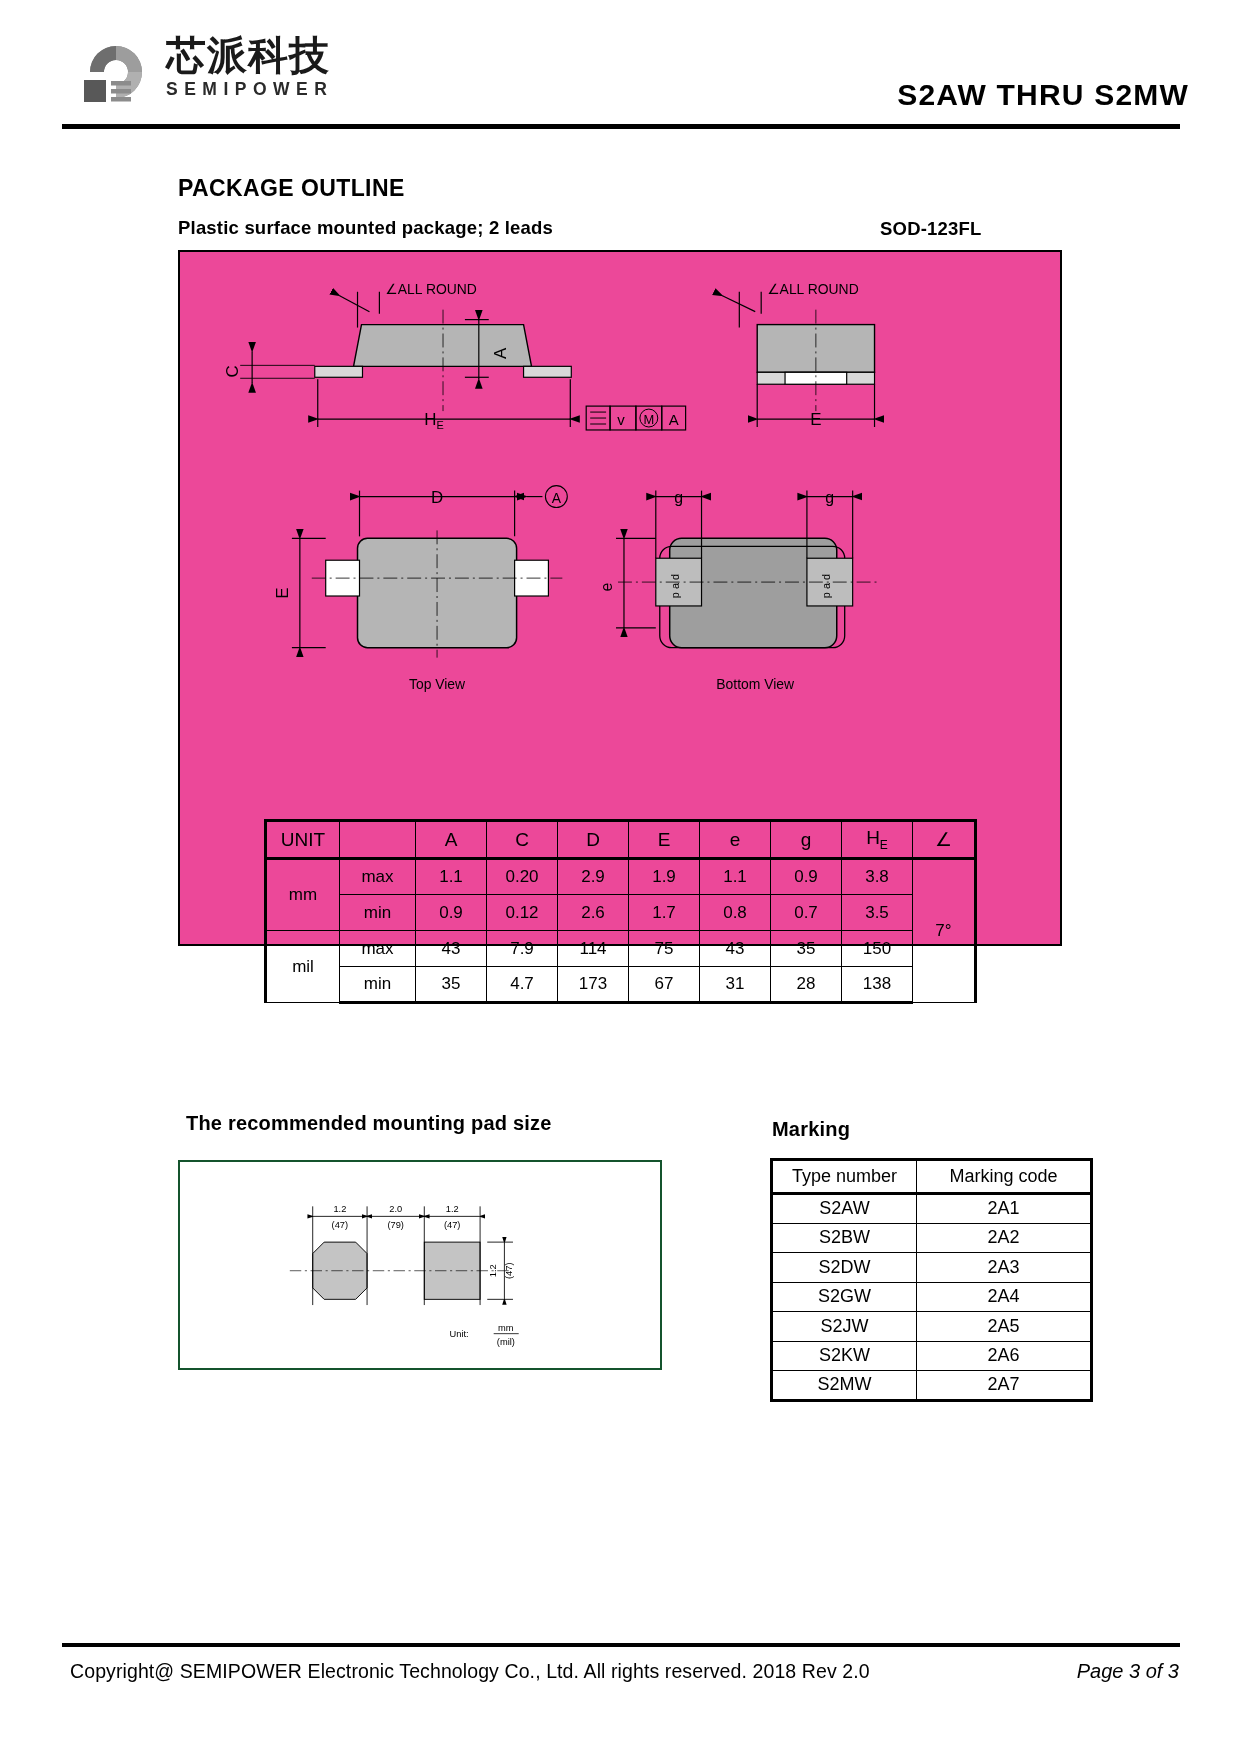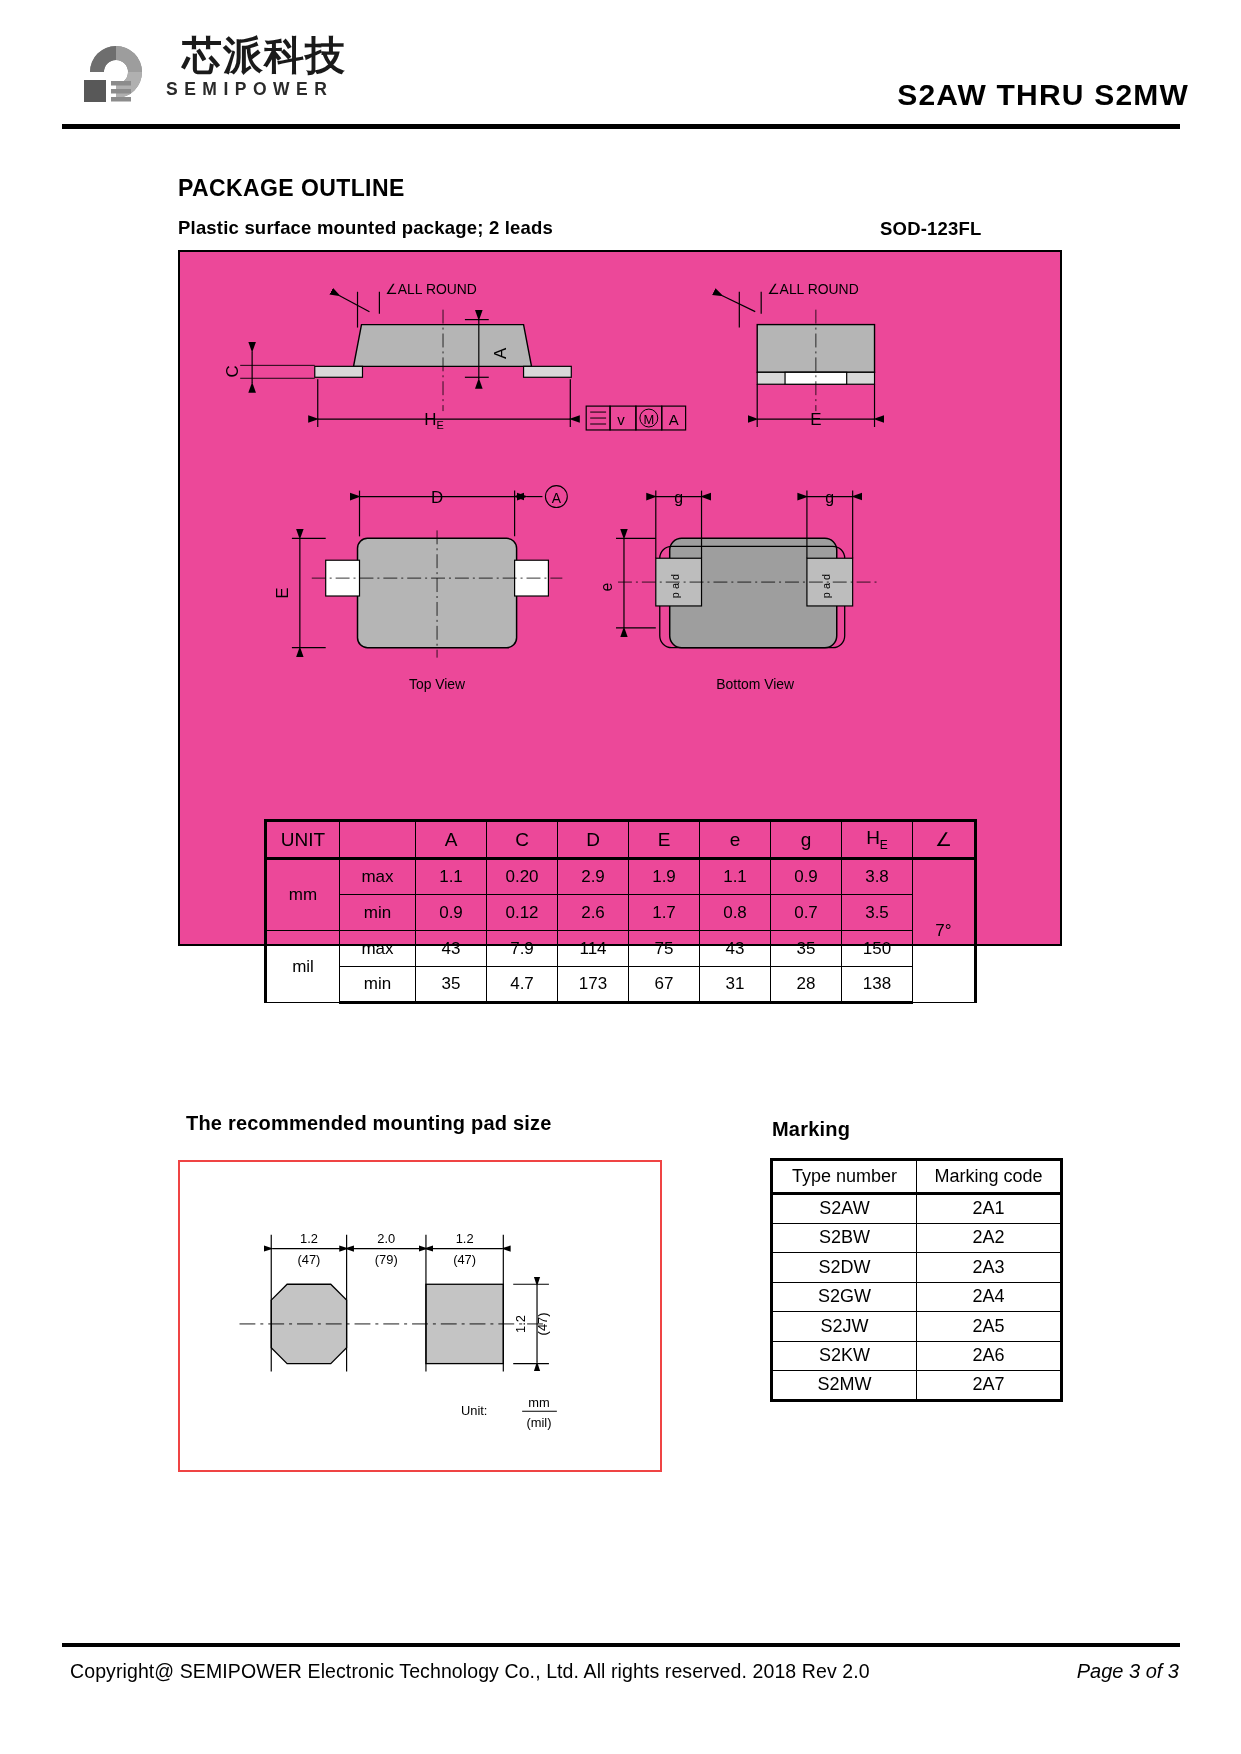--- a/index.html
+++ b/index.html
@@ -44,7 +44,6 @@
     letter-spacing: 1px;
     line-height: 1.05;
     color: #1a1a1a;
-    margin-left: 16px;
   }
   .logo-en {
     font-size: 17.5px;

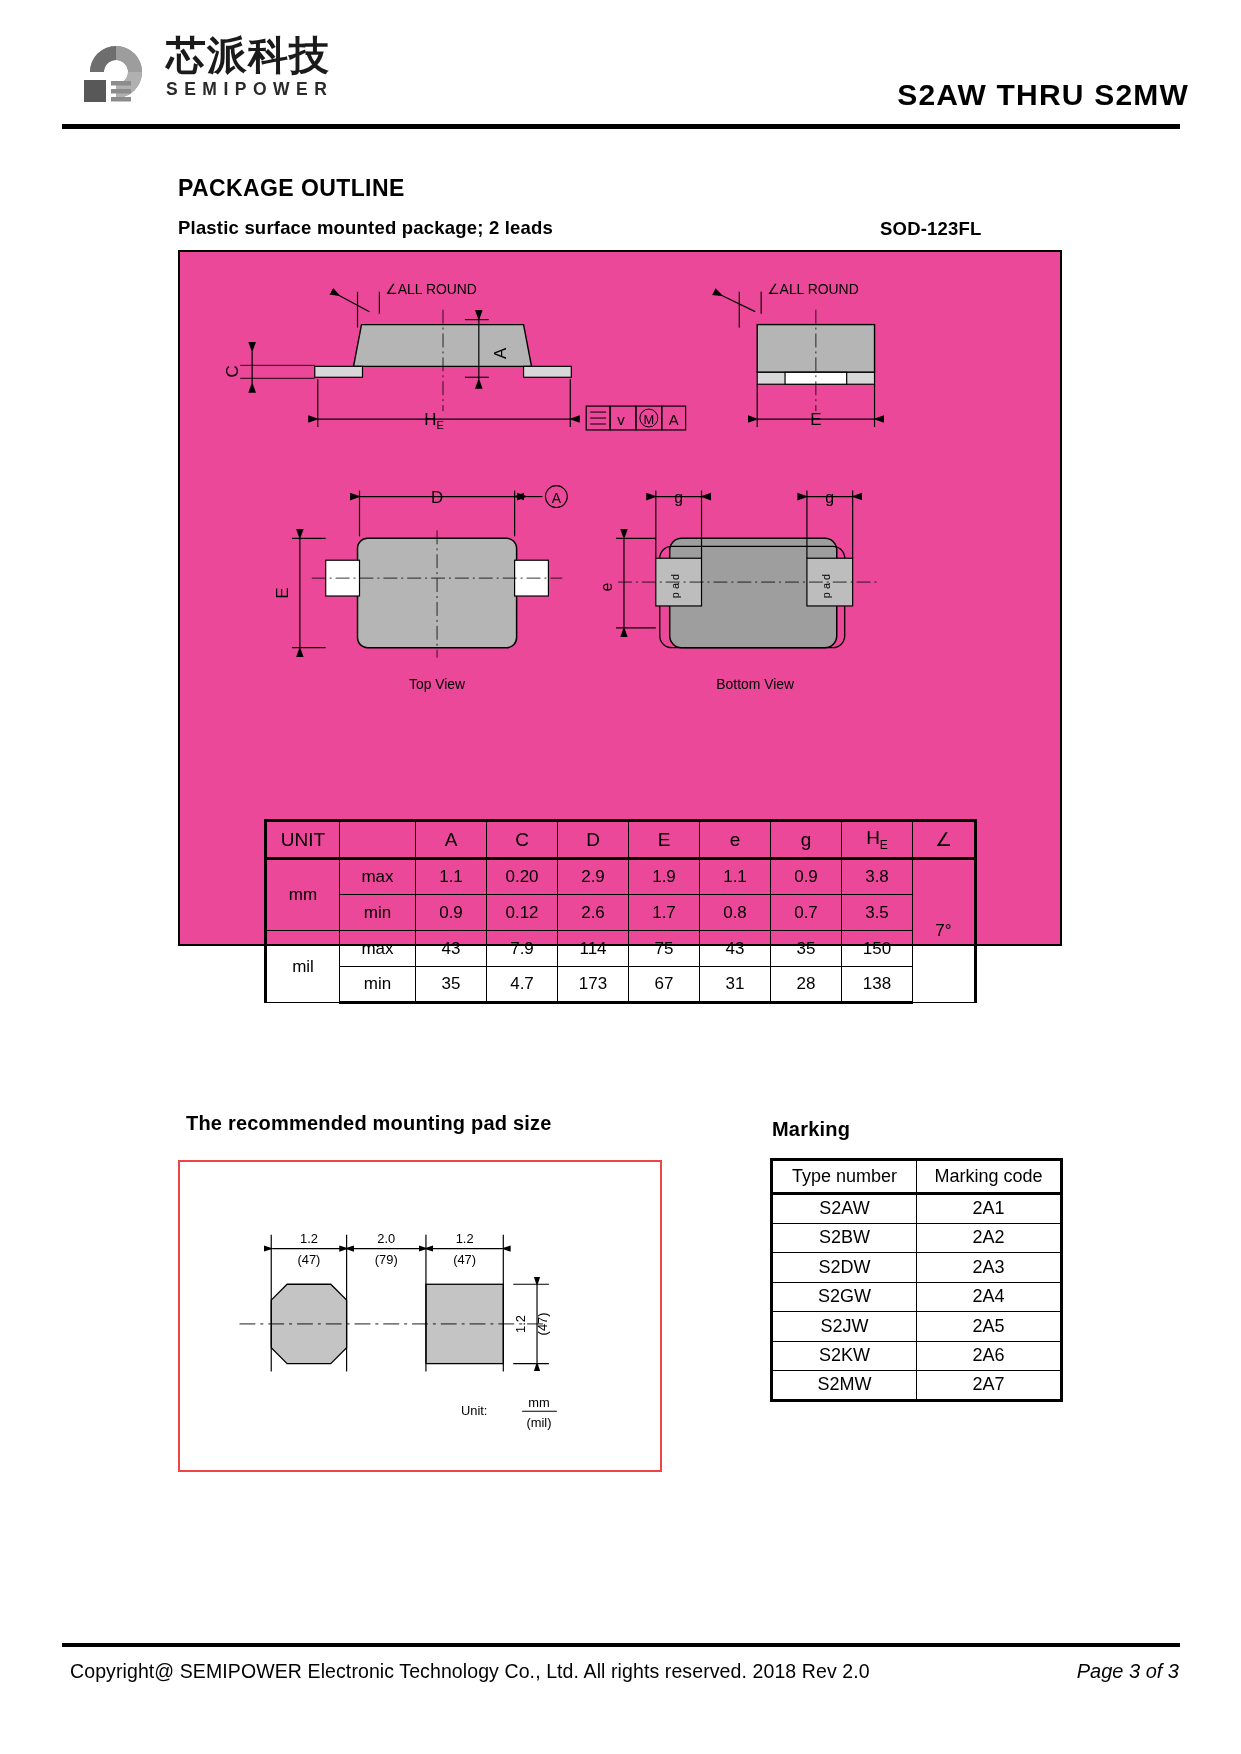--- a/index.html
+++ b/index.html
@@ -143,7 +143,7 @@
     font-weight: normal;
   }
   .mark-table .c-type { width: 145px; }
-  .mark-table .c-code { width: 145px; }
+  .mark-table .c-code { width: 175px; }
   .mark-table tr.hdr td {
     border-top-width: 3px;
     border-bottom-width: 3px;

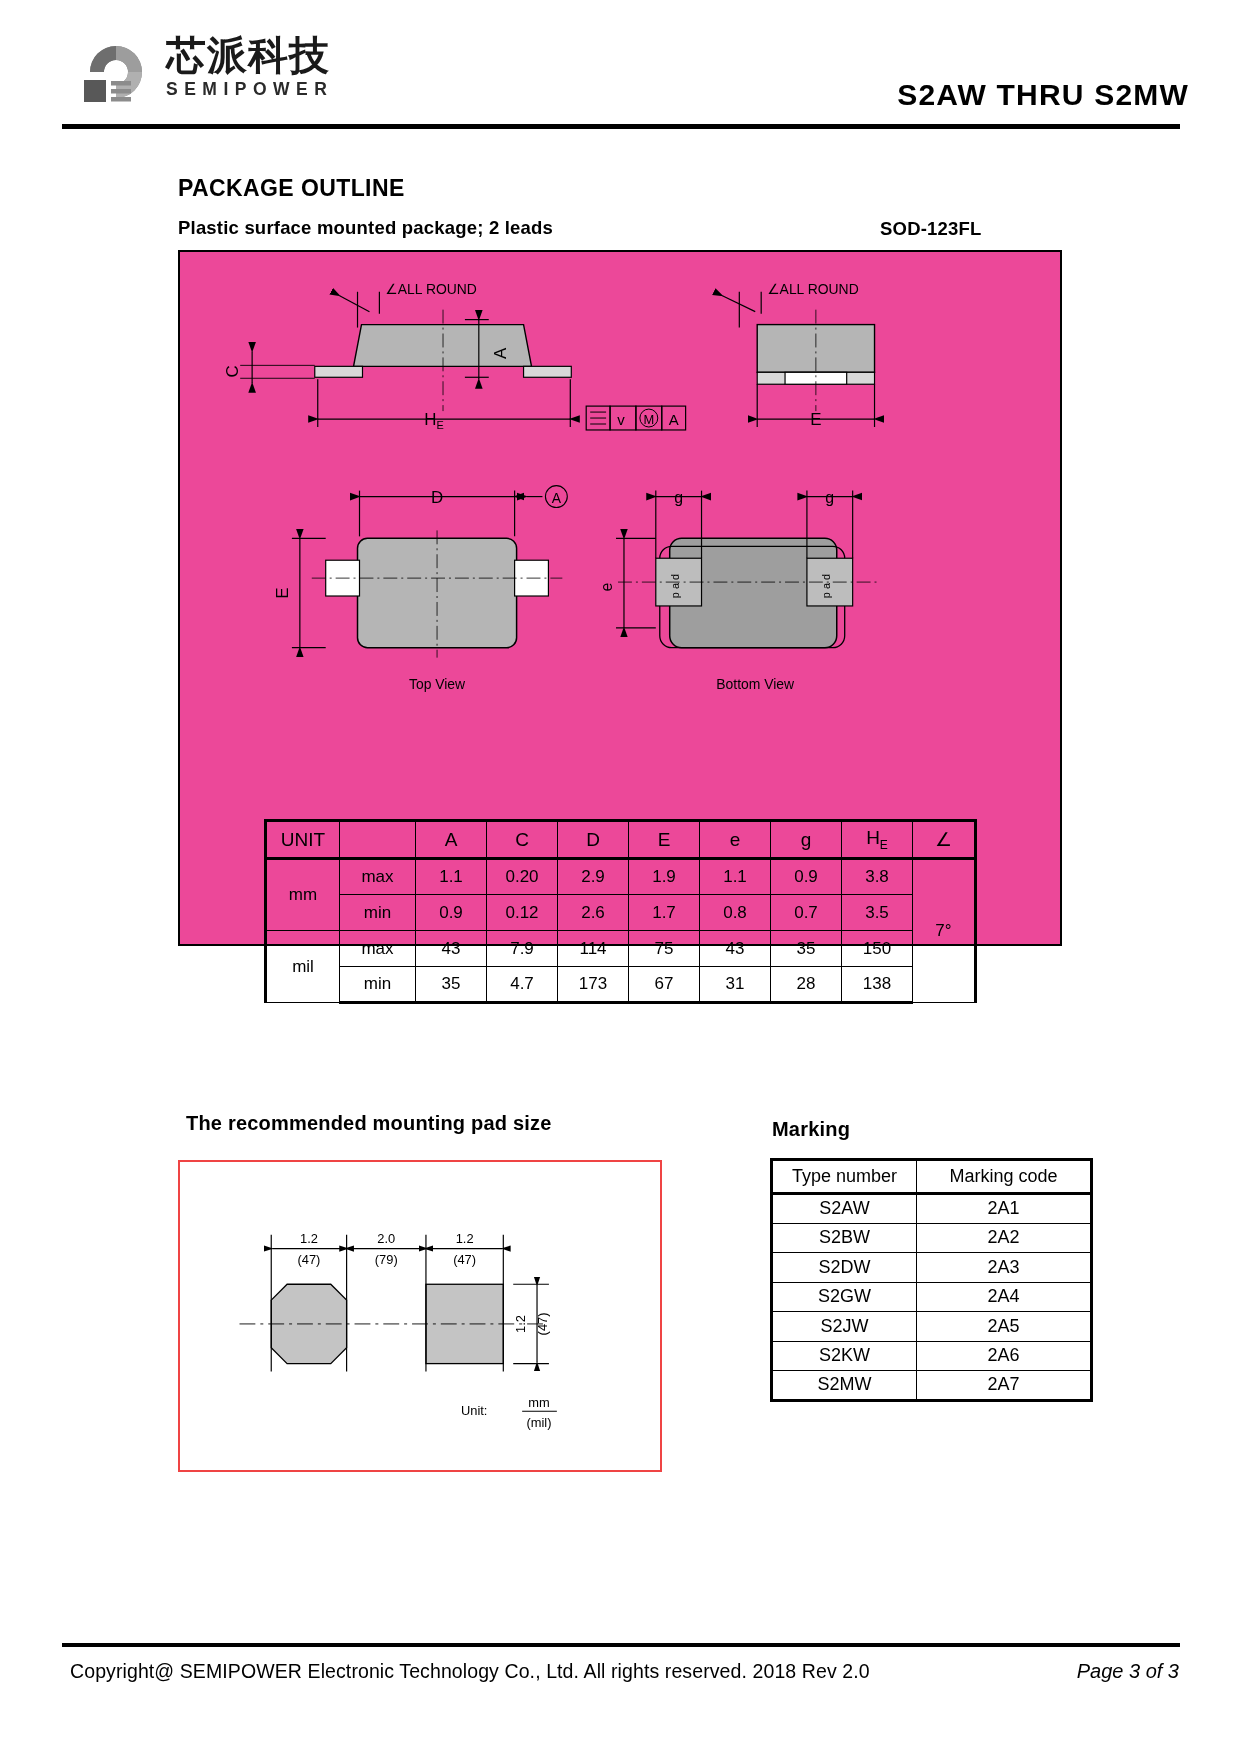--- a/index.html
+++ b/index.html
@@ -122,8 +122,8 @@
   .pad-box {
     position: absolute;
     left: 178px; top: 1160px;
-    width: 484px; height: 312px;
-    border: 2px solid #ef4444;
+    width: 484px; height: 210px;
+    border: 2px solid #14532d;
     background: #fff;
   }
 

